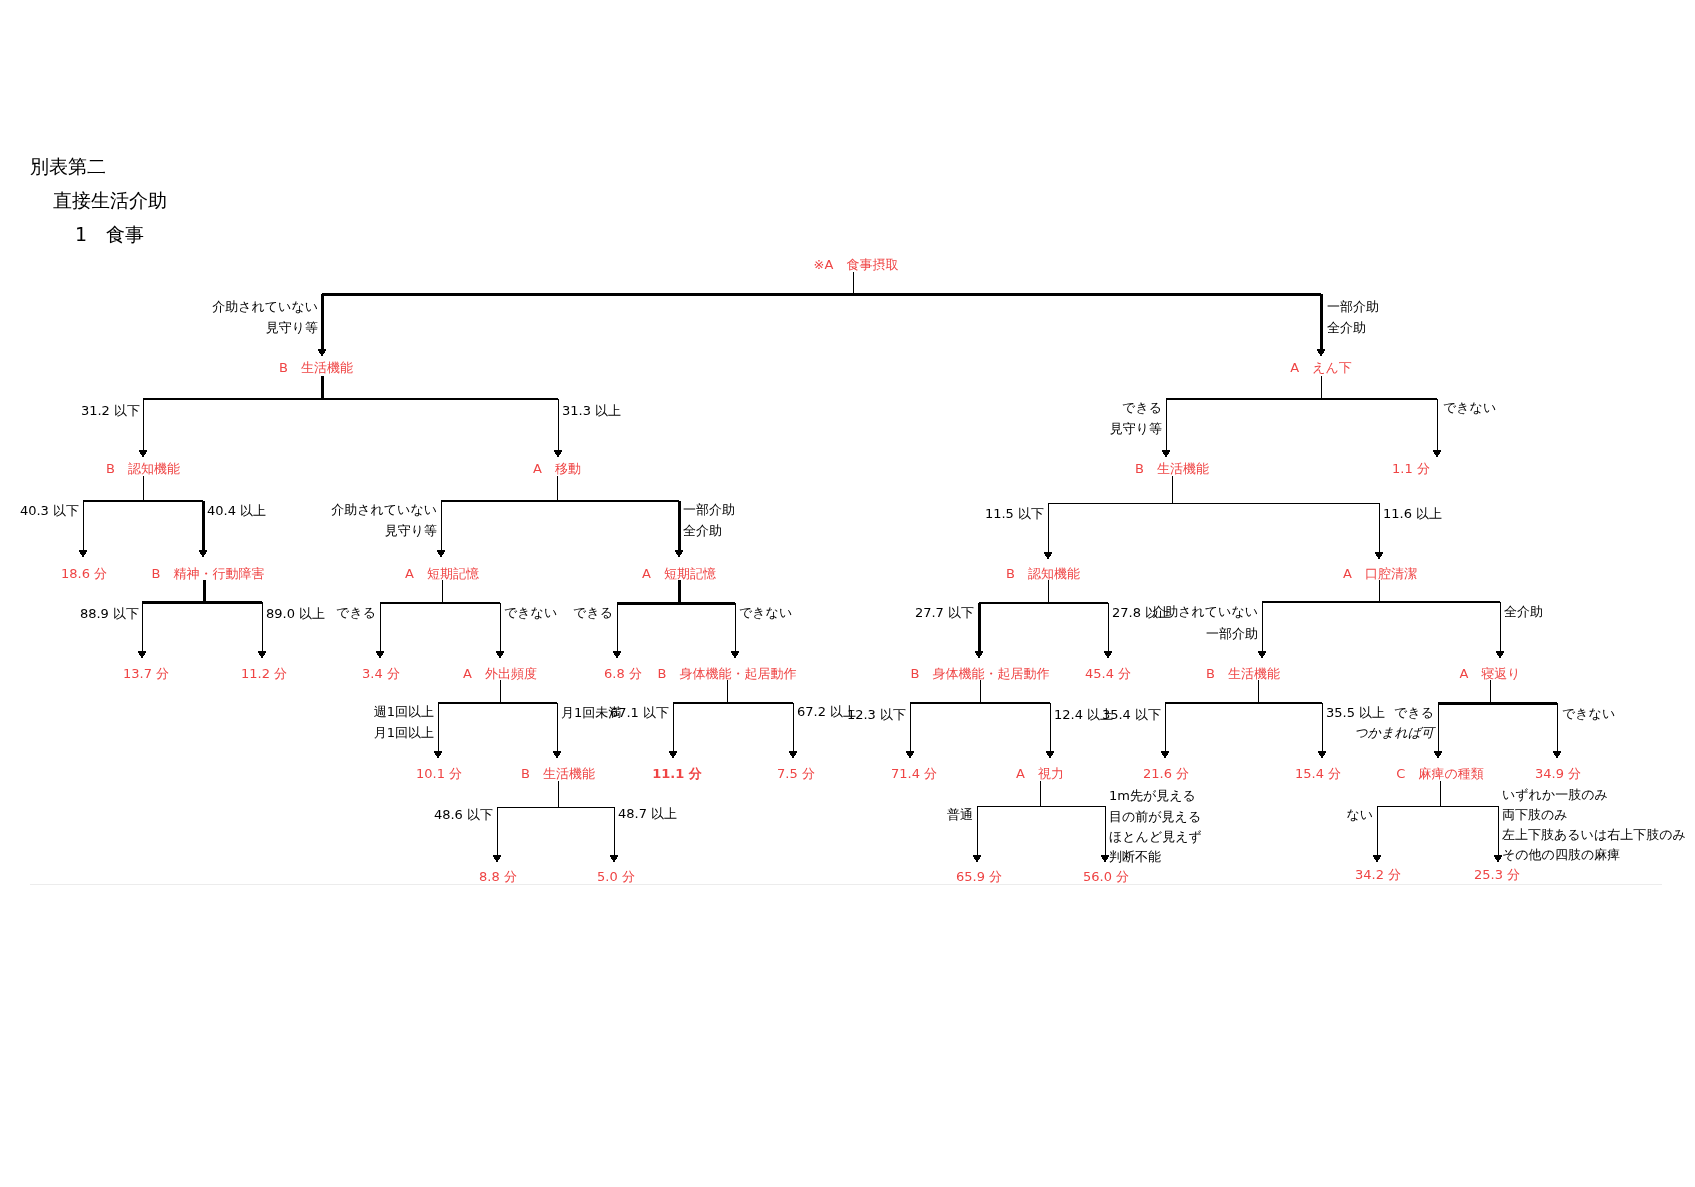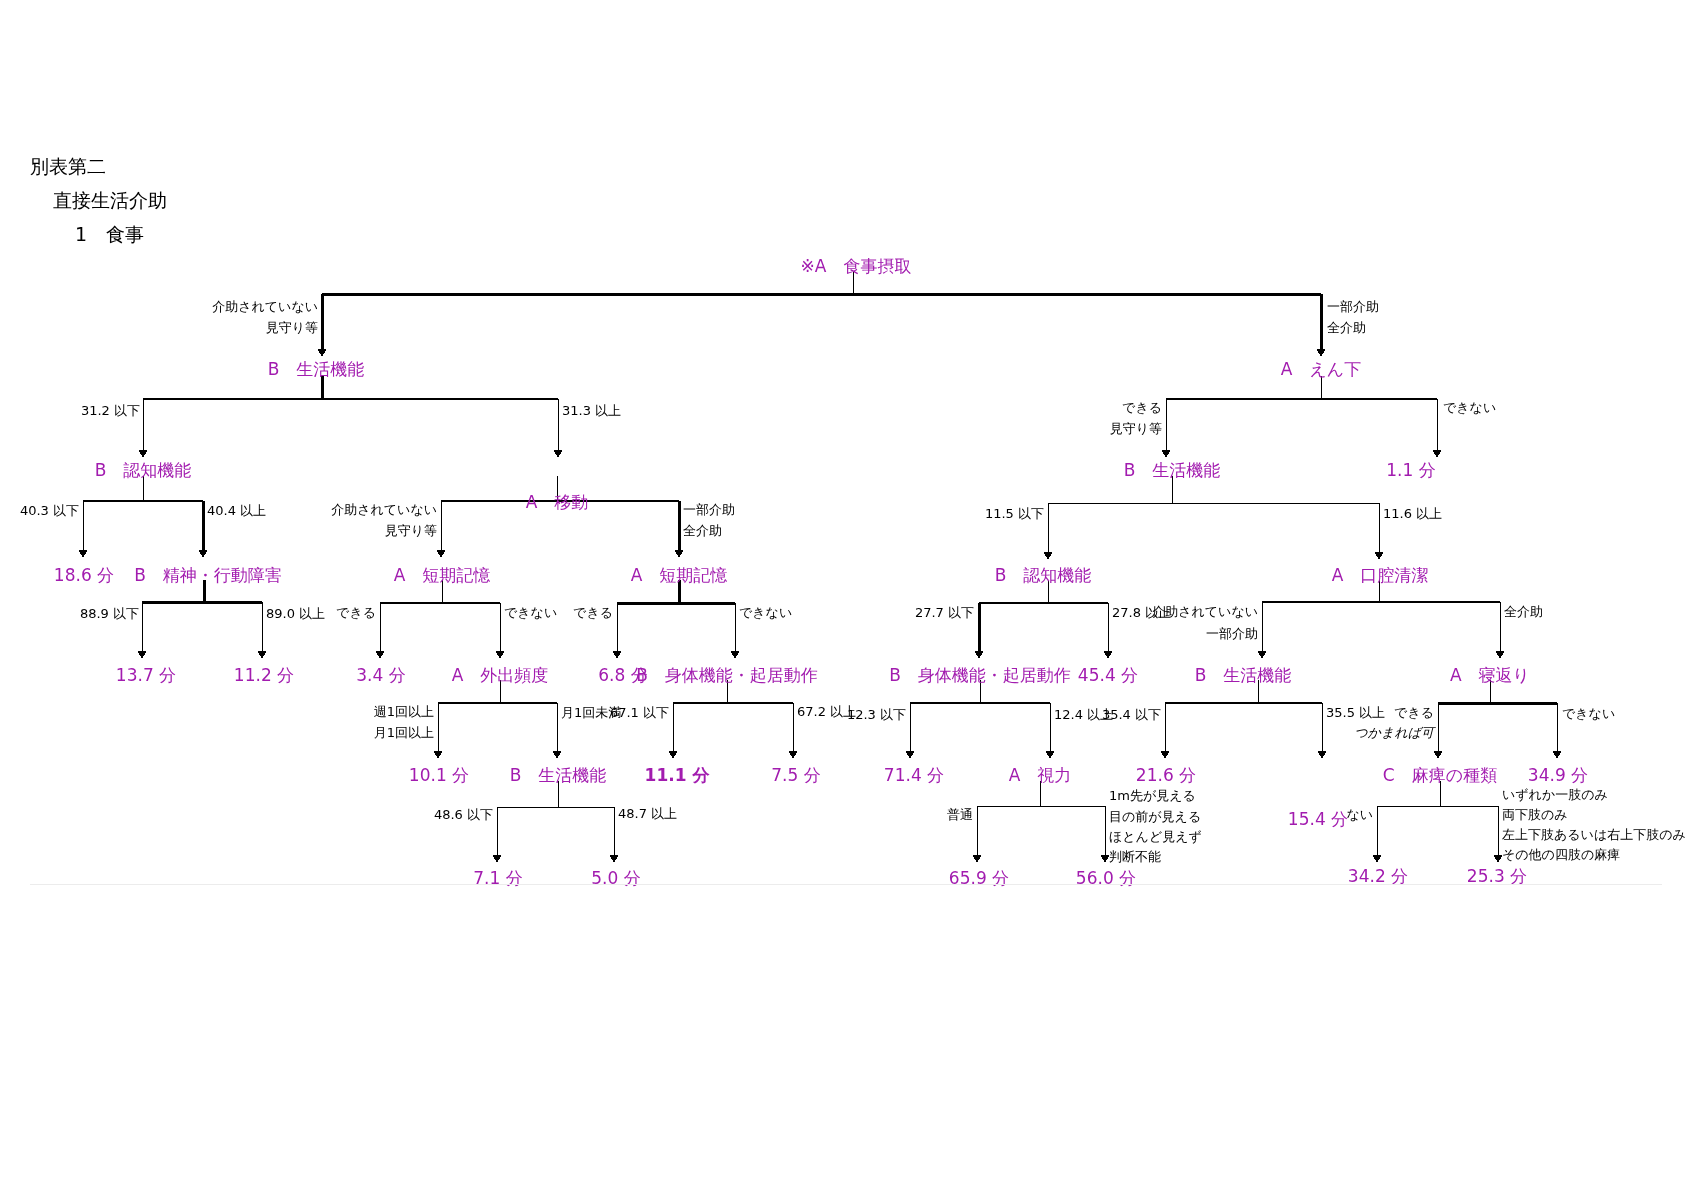--- a/index.html
+++ b/index.html
@@ -7,7 +7,7 @@
   #canvas{position:relative;width:1695px;height:1187px;background:#fff;overflow:hidden;}
   .heading{position:absolute;font-size:19px;line-height:1.1;white-space:pre;color:#000;}
   #tree-svg{position:absolute;left:0;top:0;}
-  .tnode{position:absolute;transform:translateX(-50%);font-size:17px;line-height:1.05;white-space:pre;color:#a21caf;}
+  .tnode{position:absolute;transform:translateX(-50%);font-size:13px;line-height:1.05;white-space:pre;color:#ef4444;}
   .tnode.bold{font-weight:bold;}
   .elabel{position:absolute;font-size:13px;line-height:1.05;white-space:pre;color:#000;}
   .hairline{position:absolute;left:30px;top:884px;width:1632px;height:1px;background:#ececec;}

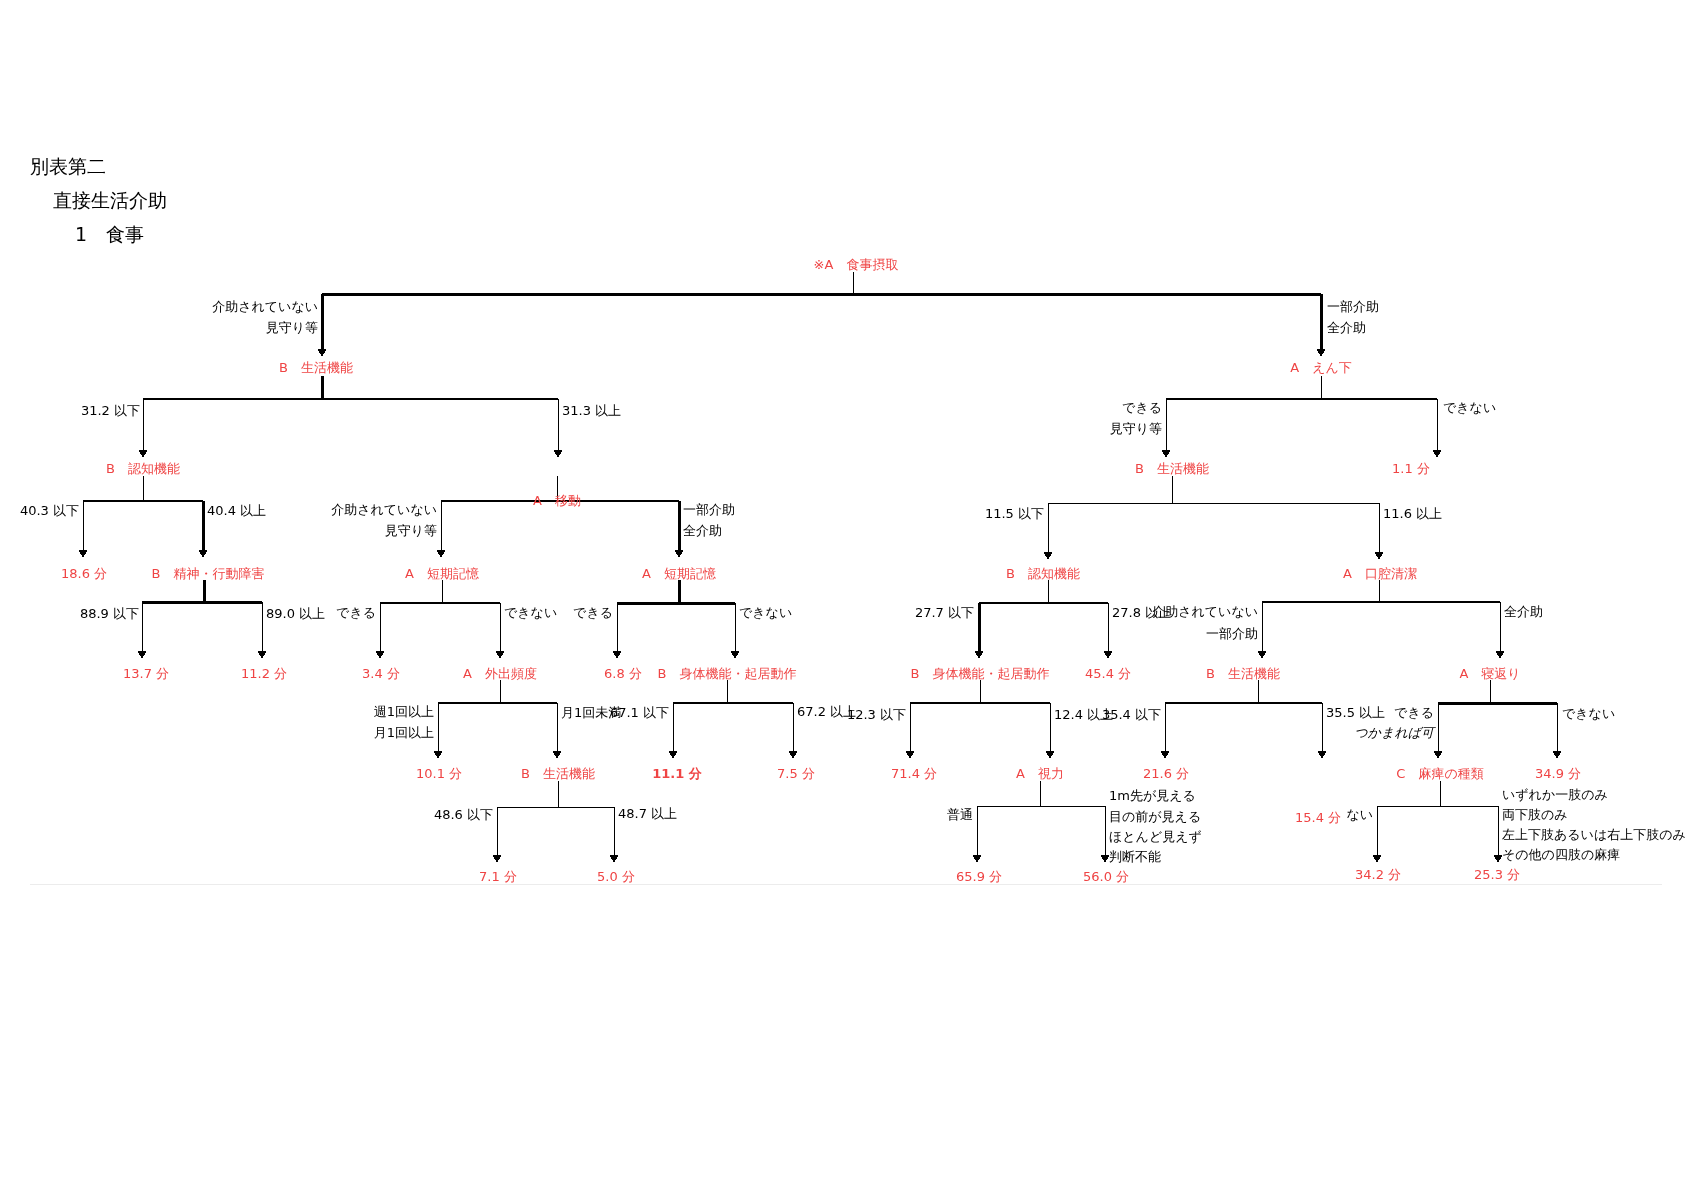--- a/index.html
+++ b/index.html
@@ -142,7 +142,7 @@
       <div class="tnode" style="left: 316px; top: 361px;">B　生活機能</div>
       <div class="tnode" style="left: 1321px; top: 361px;">A　えん下</div>
       <div class="tnode" style="left: 143px; top: 462px;">B　認知機能</div>
-      <div class="tnode" style="left: 557px; top: 462px; margin-top: 32px;">A　移動</div>
+      <div class="tnode" style="left: 557px; top: 462px;">A　移動</div>
       <div class="tnode" style="left: 1172px; top: 462px;">B　生活機能</div>
       <div class="tnode" style="left: 1411px; top: 462px;">1.1 分</div>
       <div class="tnode" style="left: 84px; top: 567px;">18.6 分</div>

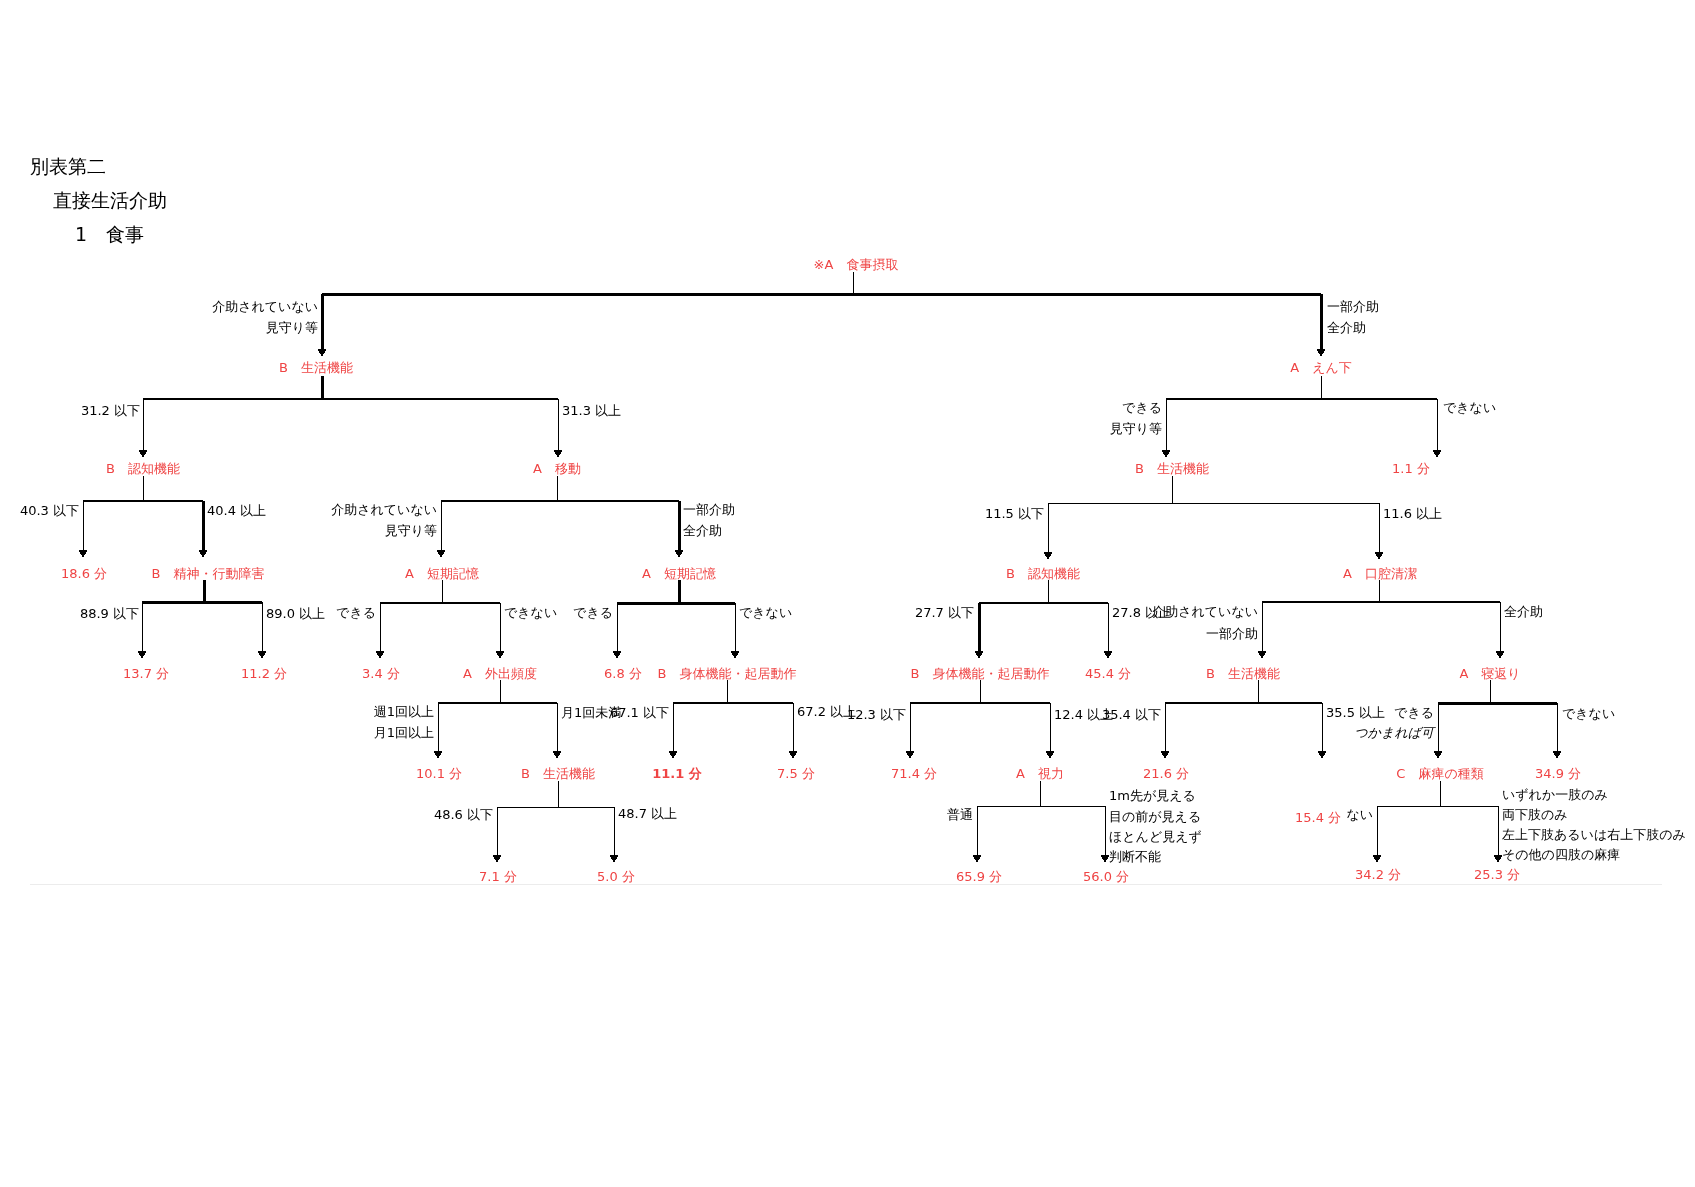--- a/index.html
+++ b/index.html
@@ -168,7 +168,7 @@
       <div class="tnode" style="left: 914px; top: 767px;">71.4 分</div>
       <div class="tnode" style="left: 1040px; top: 767px;">A　視力</div>
       <div class="tnode" style="left: 1166px; top: 767px;">21.6 分</div>
-      <div class="tnode" style="left: 1318px; top: 767px; margin-top: 44px;">15.4 分</div>
+      <div class="tnode" style="left: 1318px; top: 767px;">15.4 分</div>
       <div class="tnode" style="left: 1440px; top: 767px;">C　麻痺の種類</div>
       <div class="tnode" style="left: 1558px; top: 767px;">34.9 分</div>
       <div class="tnode" style="left: 498px; top: 870px;">7.1 分</div>

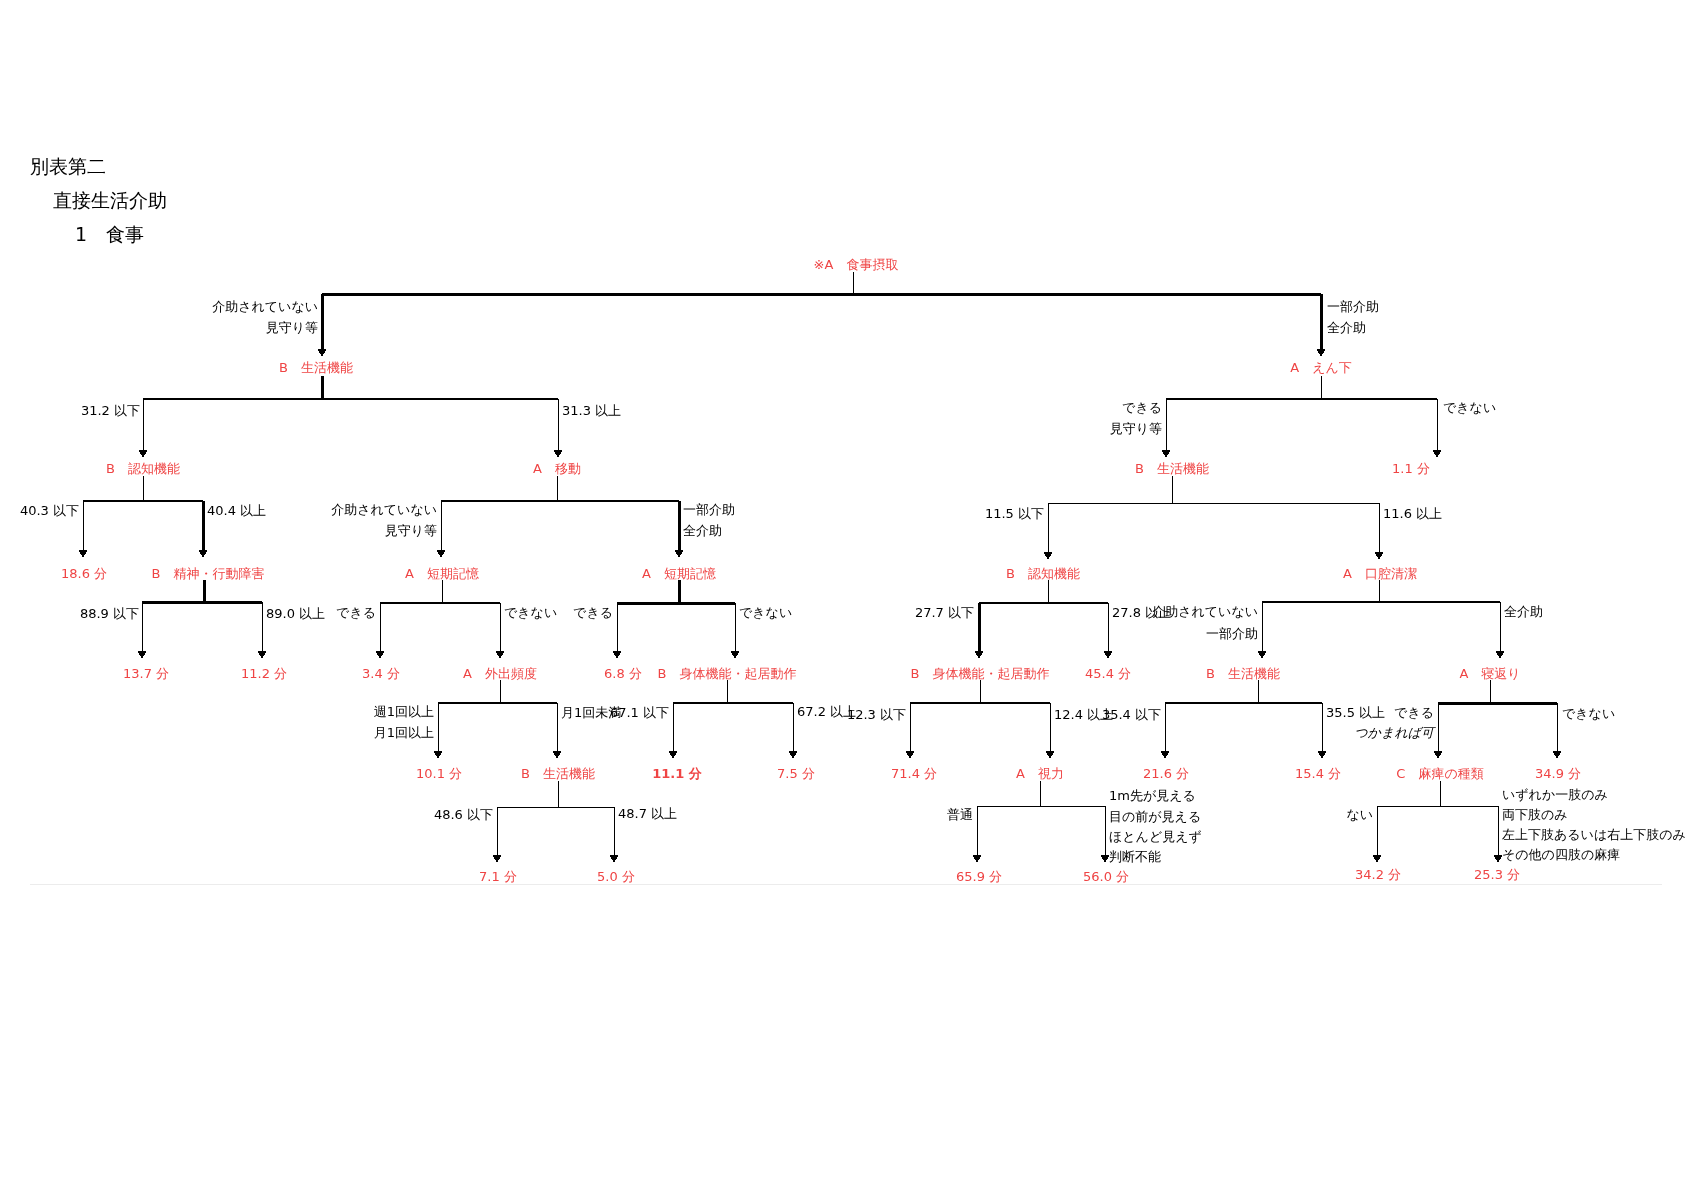--- a/index.html
+++ b/index.html
@@ -171,7 +171,7 @@
       <div class="tnode" style="left: 1318px; top: 767px;">15.4 分</div>
       <div class="tnode" style="left: 1440px; top: 767px;">C　麻痺の種類</div>
       <div class="tnode" style="left: 1558px; top: 767px;">34.9 分</div>
-      <div class="tnode" style="left: 498px; top: 870px;">7.1 分</div>
+      <div class="tnode" style="left: 498px; top: 870px;">8.8 分</div>
       <div class="tnode" style="left: 616px; top: 870px;">5.0 分</div>
       <div class="tnode" style="left: 979px; top: 870px;">65.9 分</div>
       <div class="tnode" style="left: 1106px; top: 870px;">56.0 分</div>

